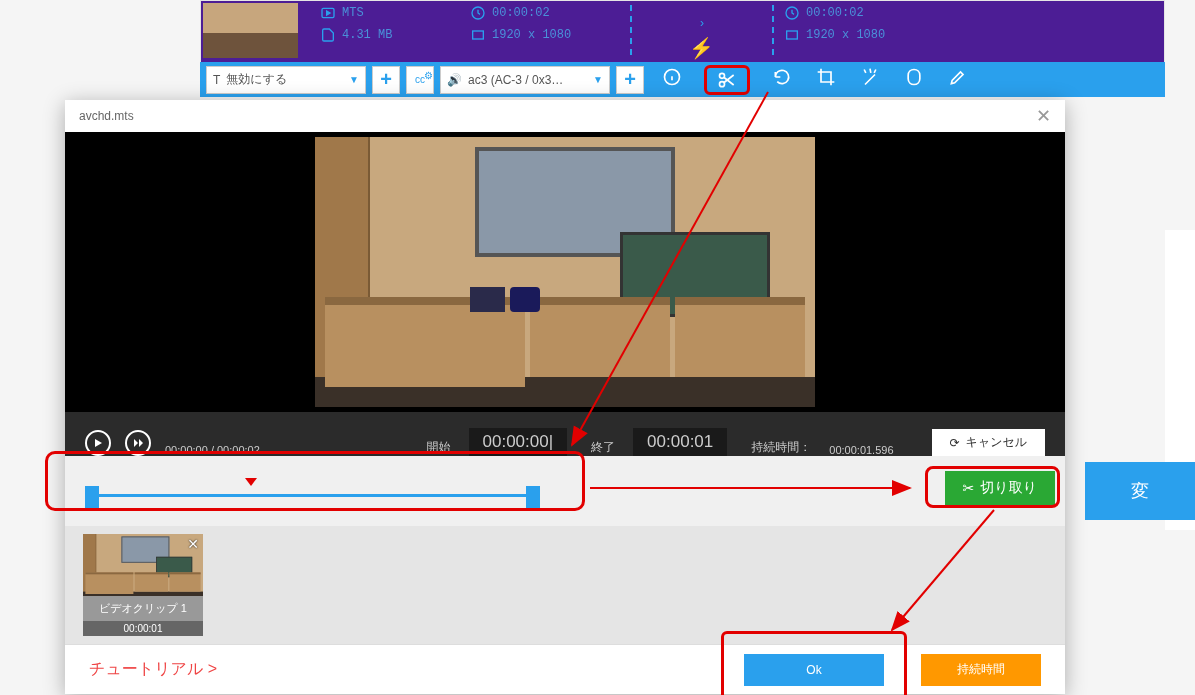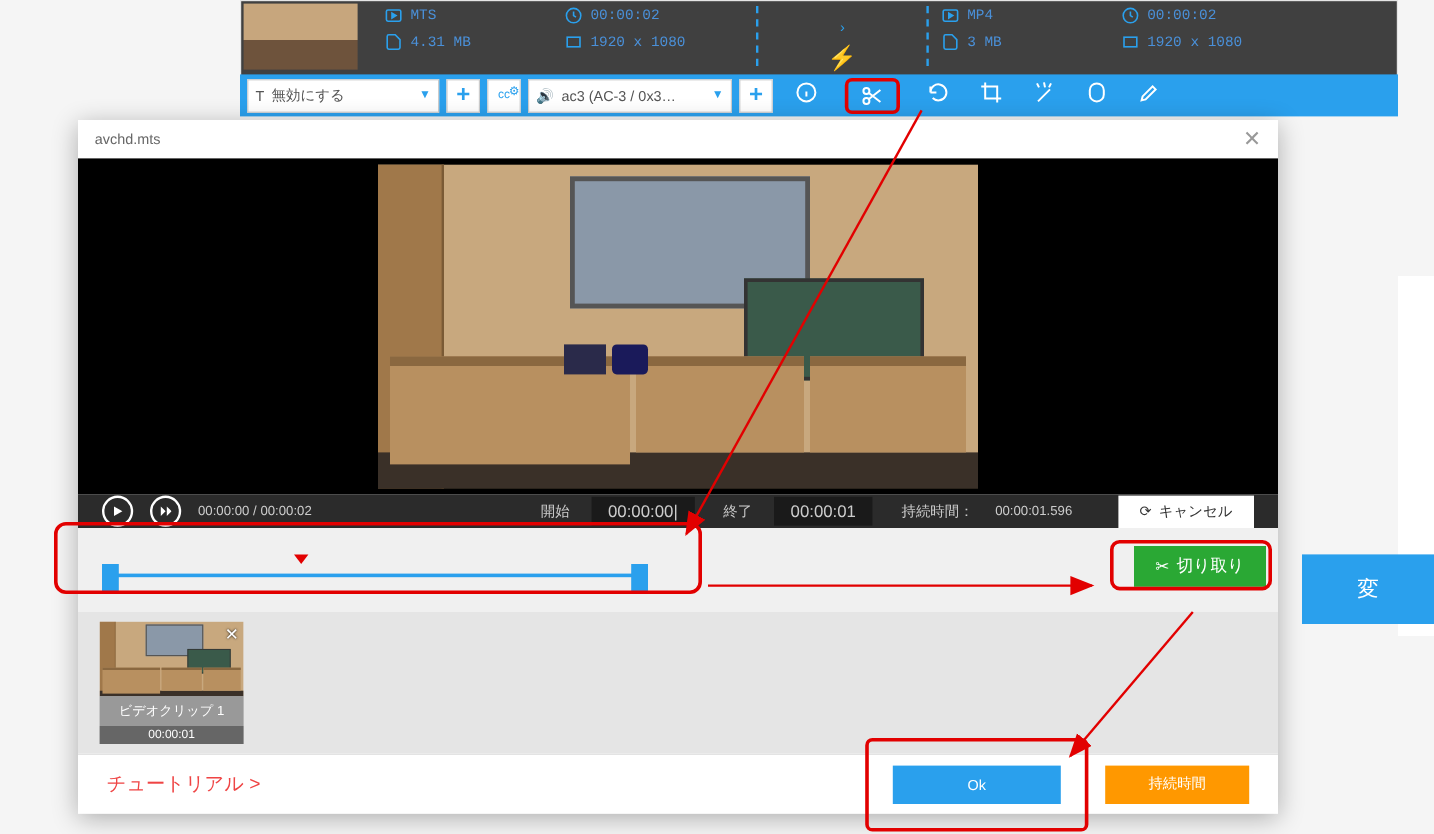--- a/index.html
+++ b/index.html
@@ -6,7 +6,7 @@
 body { background: #f5f5f5; width: 1195px; height: 695px; position: relative; overflow: hidden; }
 
 
-.bg-row { position: absolute; top: 0; left: 200px; right: 30px; height: 76px; background: #404040; border: 1px solid #e5e5e5; display: flex; }
+.bg-row { position: absolute; top: 0; left: 200px; right: 30px; height: 76px; background: #4c1d95; border: 1px solid #e5e5e5; display: flex; }
 .thumb-small { width: 95px; height: 55px; background: linear-gradient(#c7a67d 55%, #6e533c 55%); margin: 2px; }
 .file-cols { flex: 1; display: flex; padding: 4px 20px; font-size: 12px; color: #2aa0ed; }
 .fcol { display: flex; flex-direction: column; gap: 6px; }

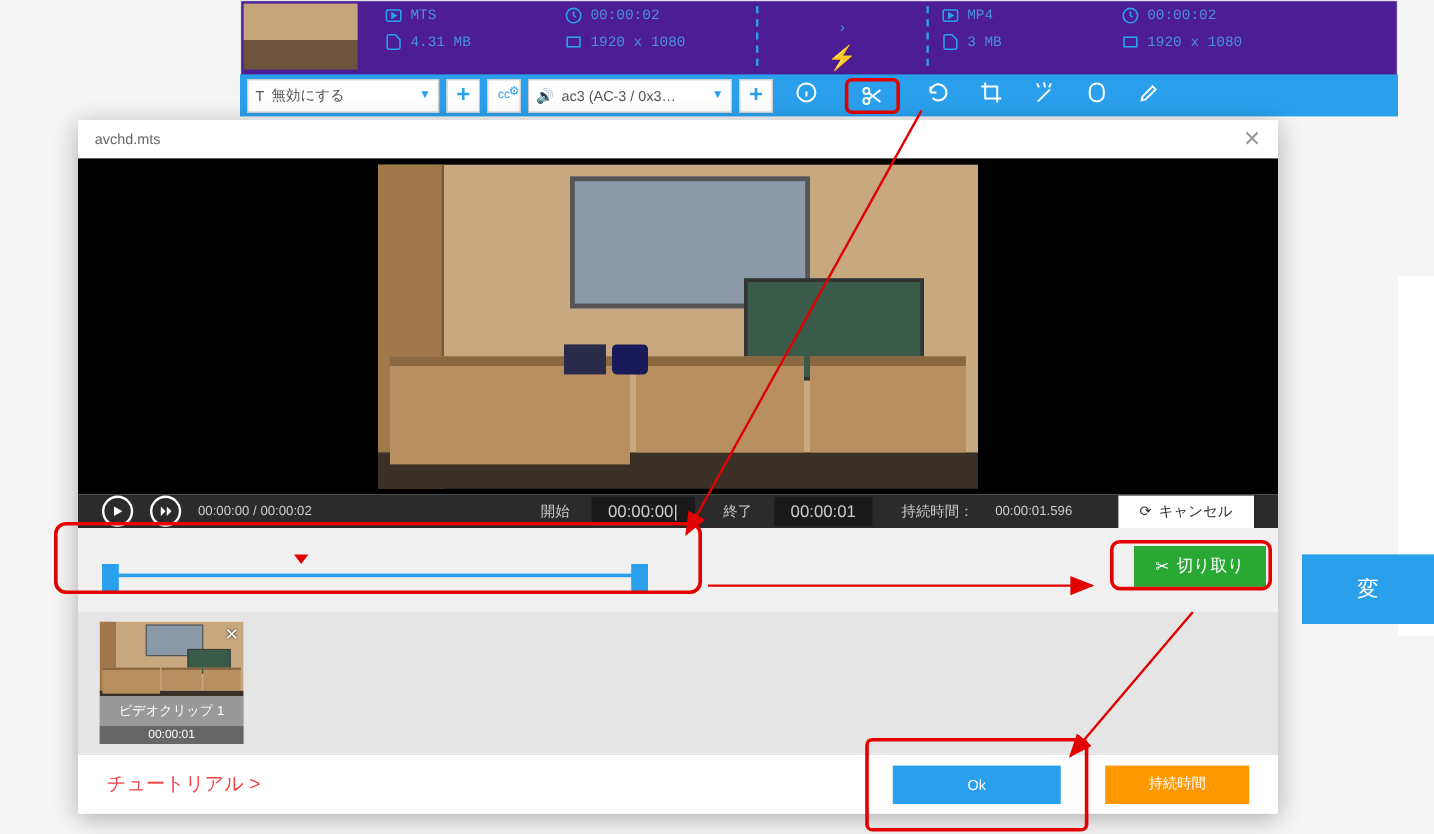--- a/index.html
+++ b/index.html
@@ -141,25 +141,6 @@
       <span class="bolt">⚡</span>
     </div>
     <div class="dashed-sep"></div>
-    <div class="fcol fc4">
-      <div class="fitem">
-          <span class="fico">
-            <svg viewBox="0 0 24 24" stroke="#2aa0ed" fill="none" stroke-width="2">
-              <rect x="3" y="5" width="18" height="14" rx="2"></rect>
-              <path d="M10 9l5 3-5 3z" fill="#2aa0ed"></path>
-            </svg>
-          </span>
-          <span class="fval">MP4</span>
-        </div>
-      <div class="fitem">
-          <span class="fico">
-            <svg viewBox="0 0 24 24" stroke="#2aa0ed" fill="none" stroke-width="2">
-              <path d="M14 3H6a2 2 0 00-2 2v14a2 2 0 002 2h12a2 2 0 002-2V9l-6-6z"></path>
-            </svg>
-          </span>
-          <span class="fval">3 MB</span>
-        </div>
-    </div>
     <div class="fcol fc5">
       <div class="fitem">
           <span class="fico">

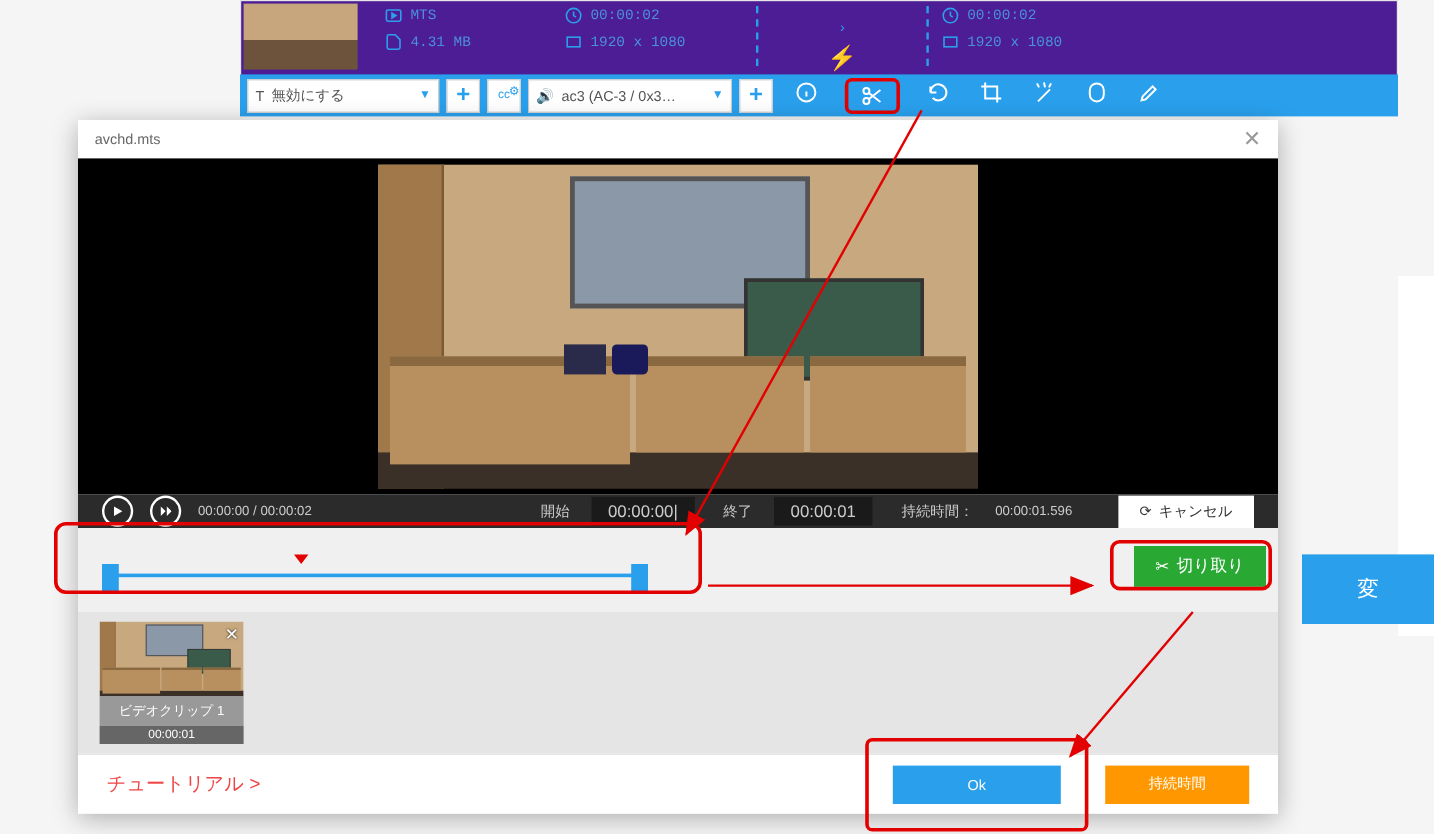--- a/index.html
+++ b/index.html
@@ -50,7 +50,7 @@
 .laptop { position: absolute; left: 155px; bottom: 95px; width: 35px; height: 25px; background: #2a2a4a; }
 .bag { position: absolute; left: 195px; bottom: 95px; width: 30px; height: 25px; background: #1a1a5a; border-radius: 4px; }
 
-.ctrl-bar { height: 28px; background: #2b2b2b; display: flex; align-items: center; padding: 0 20px; gap: 14px; color: #fff; font-size: 12px; }
+.ctrl-bar { height: 44px; background: #2b2b2b; display: flex; align-items: flex-end; padding: 0 20px; gap: 14px; color: #fff; font-size: 12px; }
 .play-btn { width: 26px; height: 26px; border: 2px solid #fff; border-radius: 50%; display: flex; align-items: center; justify-content: center; }
 .play-btn svg { width: 10px; height: 10px; fill: #fff; }
 .time-txt { color: #ccc; font-size: 11px; }

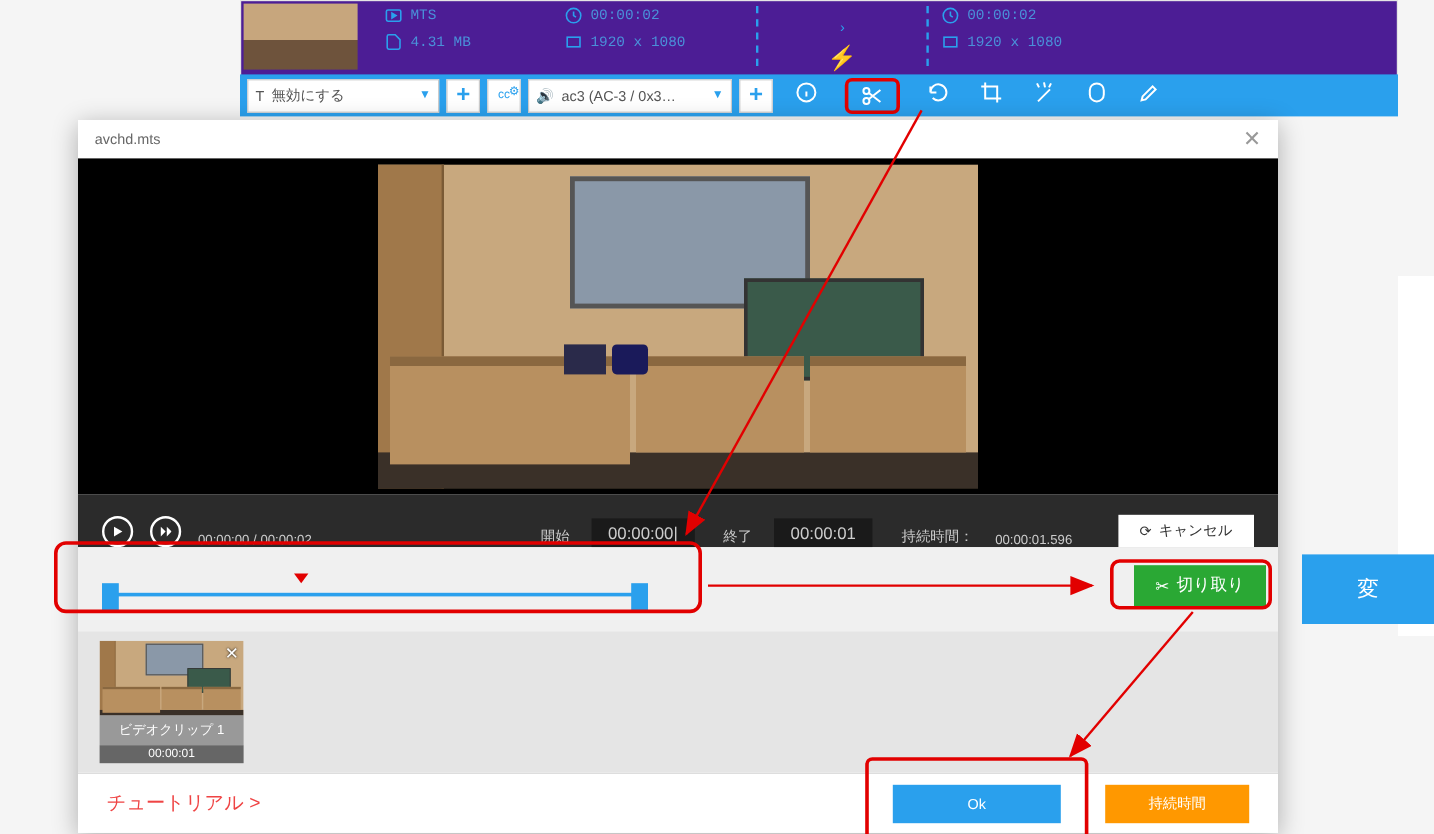--- a/index.html
+++ b/index.html
@@ -56,7 +56,7 @@
 .time-txt { color: #ccc; font-size: 11px; }
 .ctrl-spacer { flex: 1; }
 .lbl { color: #ccc; font-size: 12px; margin-right: 4px; }
-.tbox { background: #1a1a1a; padding: 4px 14px; color: #ccc; font-size: 14px; margin-right: 10px; }
+.tbox { background: #1a1a1a; padding: 4px 14px; color: #ccc; font-size: 17px; margin-right: 10px; }
 .reset-btn { background: #fff; color: #333; padding: 5px 18px; font-size: 12px; display: flex; align-items: center; gap: 6px; }
 
 .timeline-area { height: 70px; background: #f0f0f0; position: relative; padding: 10px 20px 0; display: flex; align-items: center; }

